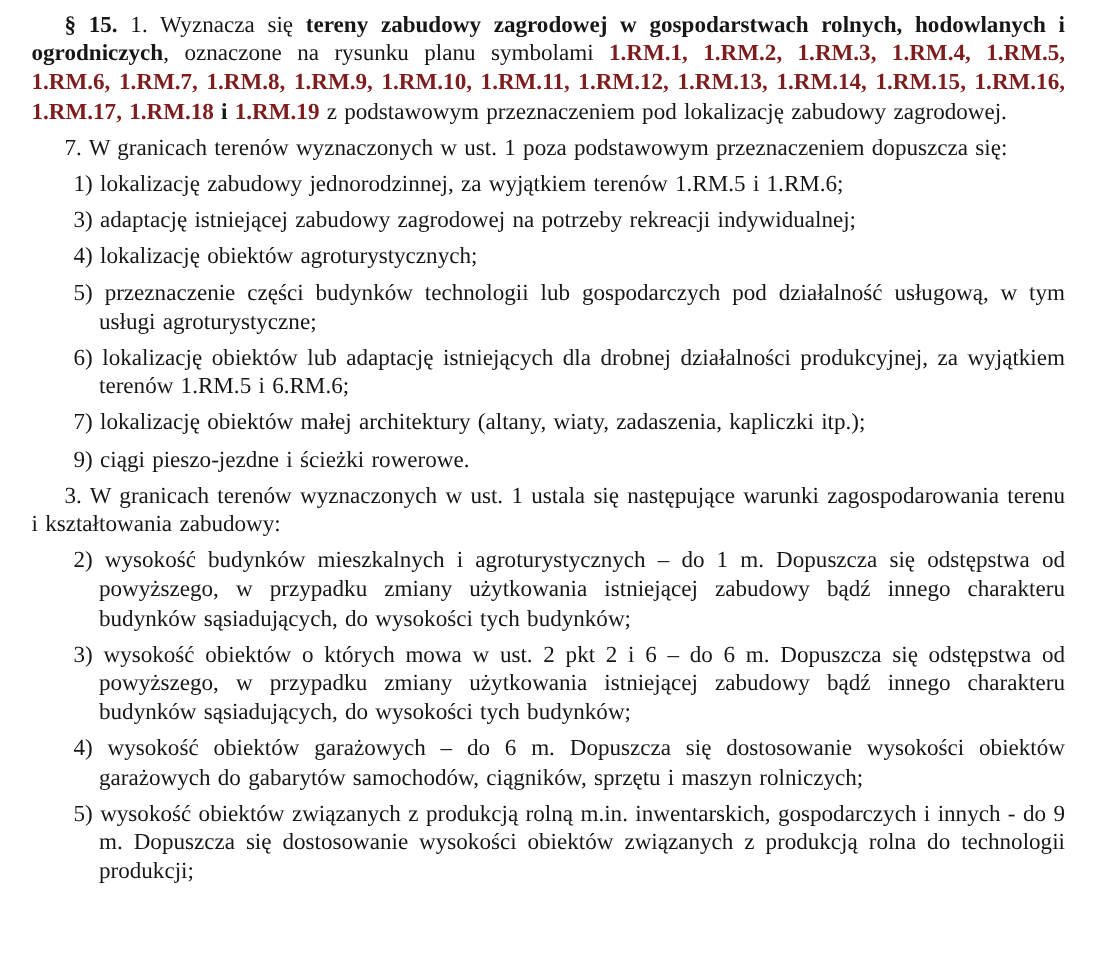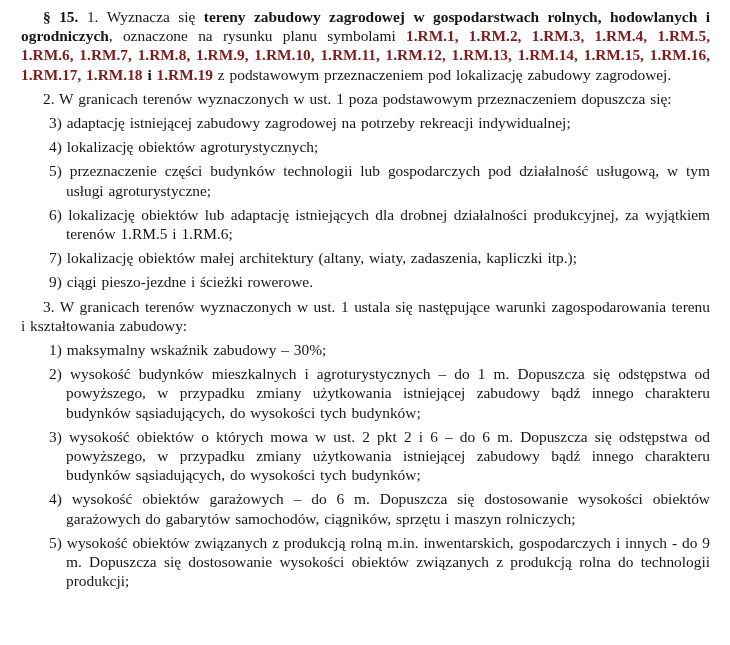--- a/index.html
+++ b/index.html
@@ -50,7 +50,7 @@
 
   <p class="para"><span class="b">§ 15.</span><span> 1. Wyznacza się </span><span class="b">tereny zabudowy zagrodowej w gospodarstwach rolnych, hodowlanych i ogrodniczych</span><span>, oznaczone na rysunku planu symbolami </span><span class="sym">1.RM.1, 1.RM.2, 1.RM.3, 1.RM.4, 1.RM.5, 1.RM.6, 1.RM.7, 1.RM.8, 1.RM.9, 1.RM.10, 1.RM.11, 1.RM.12, 1.RM.13, 1.RM.14, 1.RM.15, 1.RM.16, 1.RM.17, 1.RM.18</span><span class="b"> i </span><span class="sym">1.RM.19</span><span> z podstawowym przeznaczeniem pod lokalizację zabudowy zagrodowej.</span></p>
 
-  <p class="para">2. W granicach terenów wyznaczonych w ust. 1 poza podstawowym przeznaczeniem dopuszcza się:</p>
+  <p class="para">7. W granicach terenów wyznaczonych w ust. 1 poza podstawowym przeznaczeniem dopuszcza się:</p>
 
   <div class="li"><span class="num">3)</span> <span>adaptację istniejącej zabudowy zagrodowej na potrzeby rekreacji indywidualnej;</span></div>
   <div class="li"><span class="num">4)</span> <span>lokalizację obiektów agroturystycznych;</span></div>

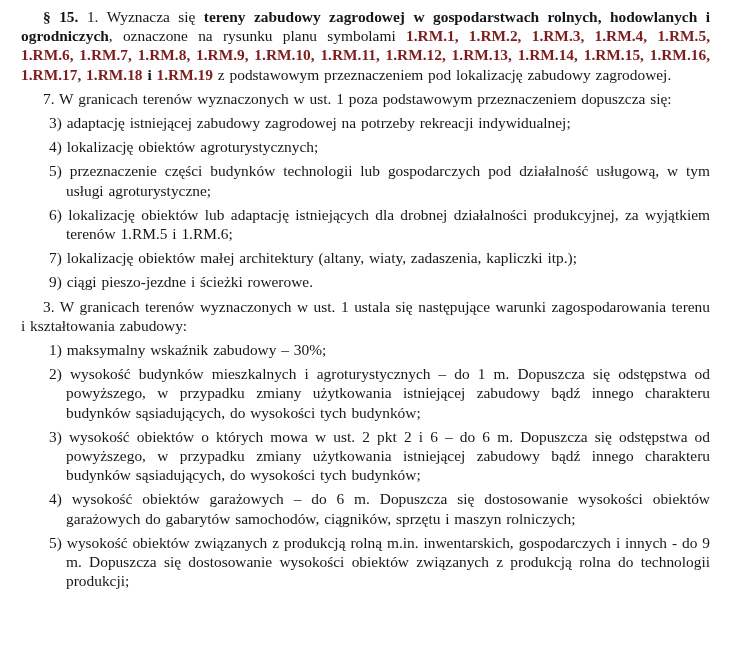--- a/index.html
+++ b/index.html
@@ -52,6 +52,7 @@
 
   <p class="para">7. W granicach terenów wyznaczonych w ust. 1 poza podstawowym przeznaczeniem dopuszcza się:</p>
 
+  <div class="li"><span class="num">1)</span> <span>lokalizację zabudowy jednorodzinnej, za wyjątkiem terenów 1.RM.5 i 1.RM.6;</span></div>
   <div class="li"><span class="num">3)</span> <span>adaptację istniejącej zabudowy zagrodowej na potrzeby rekreacji indywidualnej;</span></div>
   <div class="li"><span class="num">4)</span> <span>lokalizację obiektów agroturystycznych;</span></div>
   <div class="li"><span class="num">5)</span> <span>przeznaczenie części budynków technologii lub gospodarczych pod działalność usługową, w tym usługi agroturystyczne;</span></div>

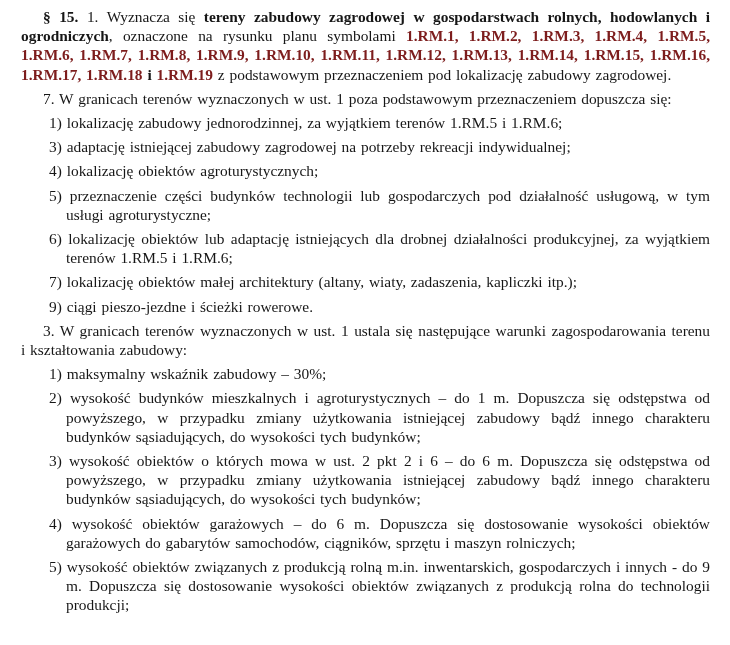--- a/index.html
+++ b/index.html
@@ -56,7 +56,7 @@
   <div class="li"><span class="num">3)</span> <span>adaptację istniejącej zabudowy zagrodowej na potrzeby rekreacji indywidualnej;</span></div>
   <div class="li"><span class="num">4)</span> <span>lokalizację obiektów agroturystycznych;</span></div>
   <div class="li"><span class="num">5)</span> <span>przeznaczenie części budynków technologii lub gospodarczych pod działalność usługową, w tym usługi agroturystyczne;</span></div>
-  <div class="li"><span class="num">6)</span> <span>lokalizację obiektów lub adaptację istniejących dla drobnej działalności produkcyjnej, za wyjątkiem terenów 1.RM.5 i 1.RM.6;</span></div>
+  <div class="li"><span class="num">6)</span> <span>lokalizację obiektów lub adaptację istniejących dla drobnej działalności produkcyjnej, za wyjątkiem terenów 1.RM.5 i 6.RM.6;</span></div>
   <div class="li"><span class="num">7)</span> <span>lokalizację obiektów małej architektury (altany, wiaty, zadaszenia, kapliczki itp.);</span></div>
   <div class="li"><span class="num">9)</span> <span>ciągi pieszo-jezdne i ścieżki rowerowe.</span></div>
 

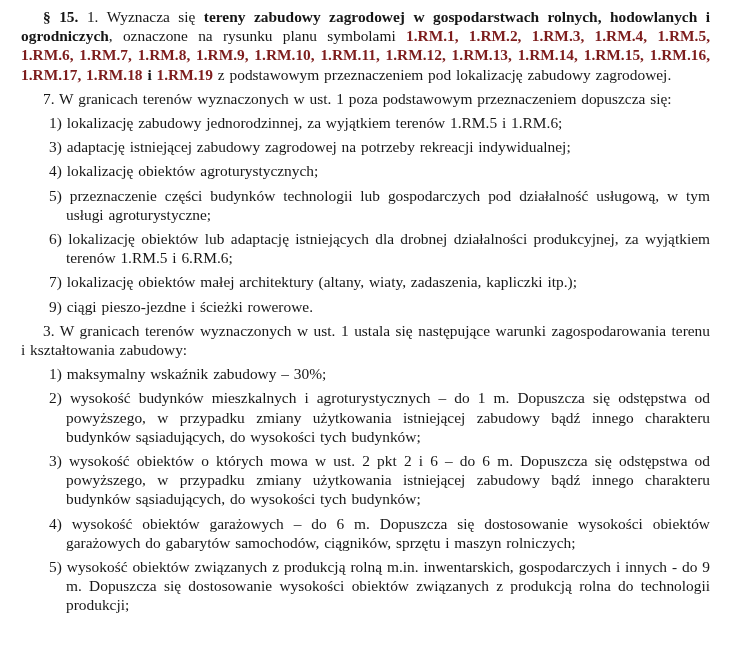--- a/index.html
+++ b/index.html
@@ -62,7 +62,6 @@
 
   <p class="para">3. W granicach terenów wyznaczonych w ust. 1 ustala się następujące warunki zagospodarowania terenu i kształtowania zabudowy:</p>
 
-  <div class="li"><span class="num">1)</span> <span>maksymalny wskaźnik zabudowy – 30%;</span></div>
   <div class="li"><span class="num">2)</span> <span>wysokość budynków mieszkalnych i agroturystycznych – do 1 m. Dopuszcza się odstępstwa od powyższego, w przypadku zmiany użytkowania istniejącej zabudowy bądź innego charakteru budynków sąsiadujących, do wysokości tych budynków;</span></div>
   <div class="li"><span class="num">3)</span> <span>wysokość obiektów o których mowa w ust. 2 pkt 2 i 6 – do 6 m. Dopuszcza się odstępstwa od powyższego, w przypadku zmiany użytkowania istniejącej zabudowy bądź innego charakteru budynków sąsiadujących, do wysokości tych budynków;</span></div>
   <div class="li"><span class="num">4)</span> <span>wysokość obiektów garażowych – do 6 m. Dopuszcza się dostosowanie wysokości obiektów garażowych do gabarytów samochodów, ciągników, sprzętu i maszyn rolniczych;</span></div>

